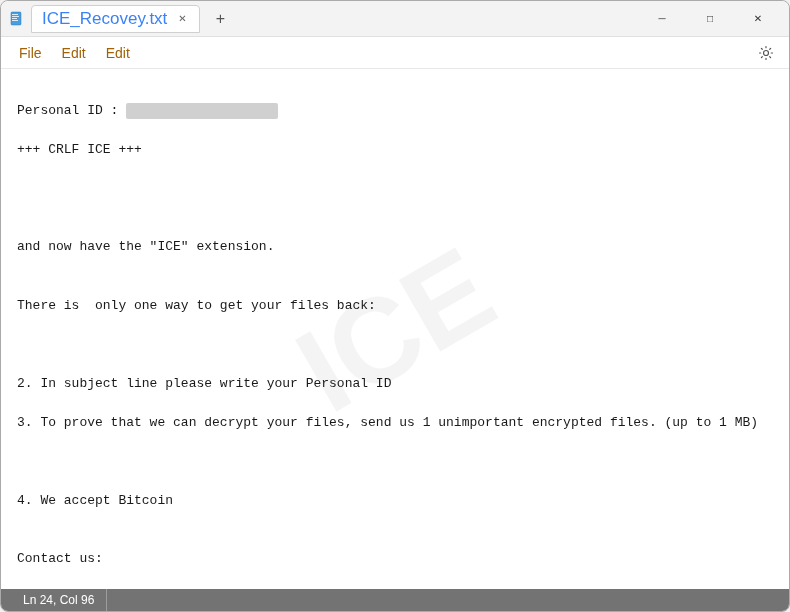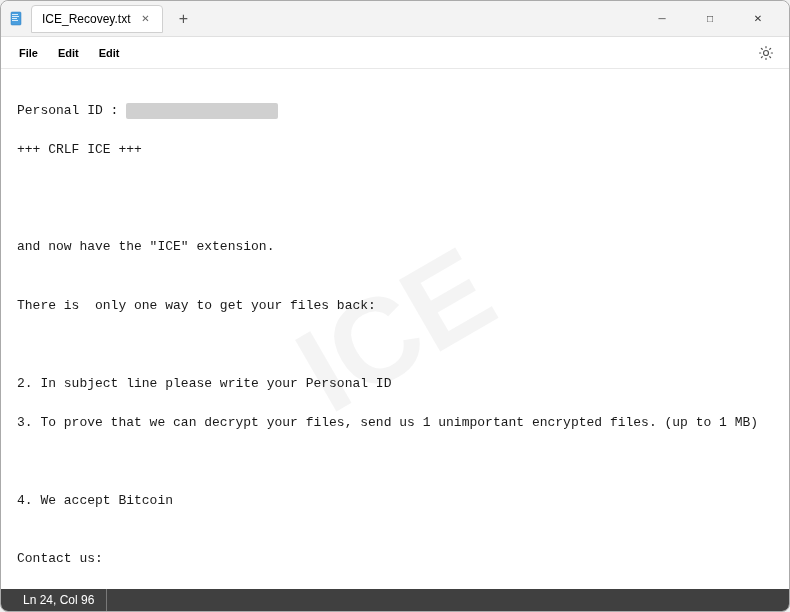--- a/index.html
+++ b/index.html
@@ -73,8 +73,8 @@
     }
 
     .tab-title {
-      font-size: 12px;
-      color: #000000;
+      font-size: 17px;
+      color: #3b82f6;
     }
 
     .tab-close {

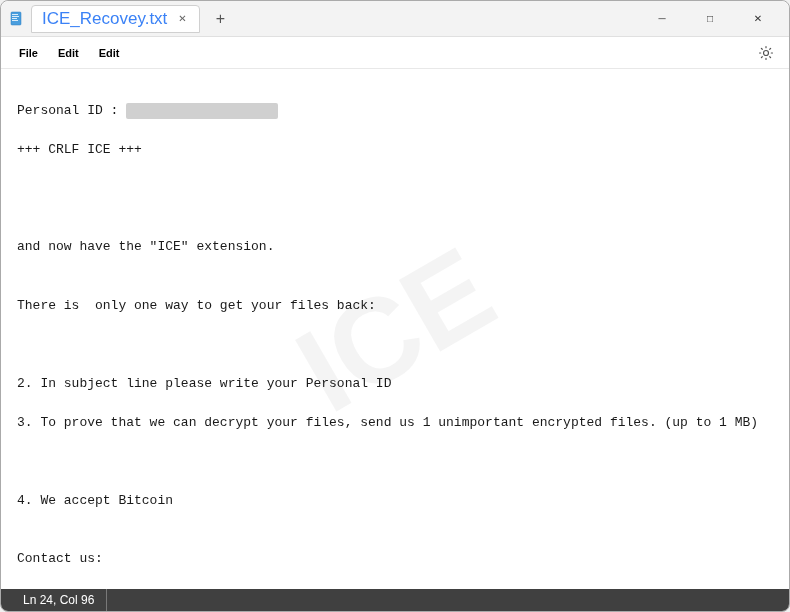--- a/index.html
+++ b/index.html
@@ -131,11 +131,10 @@
 
     .menu-item {
       padding: 4px 10px;
-      font-size: 11px;
-      color: #000000;
+      font-size: 14px;
+      color: #a16207;
       cursor: pointer;
       border-radius: 4px;
-      font-weight: bold;
     }
 
     .menu-bar-right {

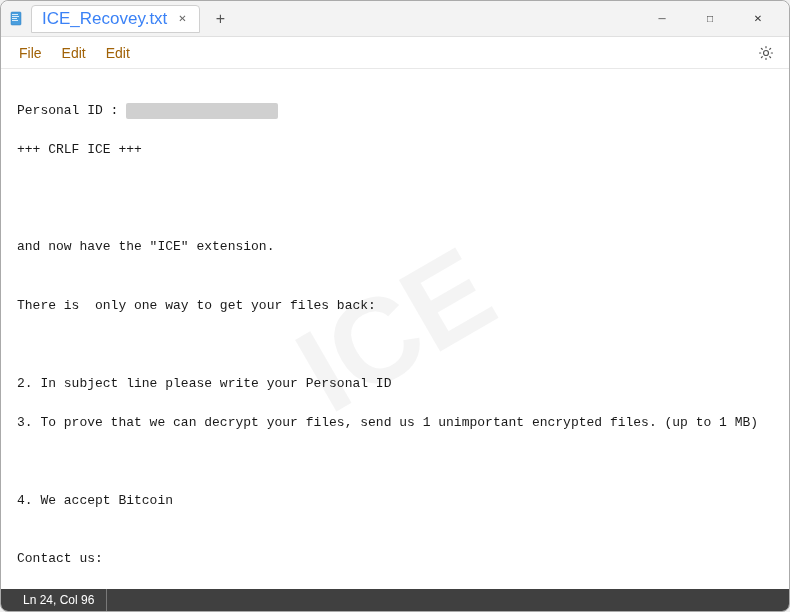--- a/index.html
+++ b/index.html
@@ -199,7 +199,7 @@
     
     .status-bar {
       height: 22px;
-      background: #404040;
+      background: #737373;
       display: flex;
       align-items: center;
       padding: 0 10px;

